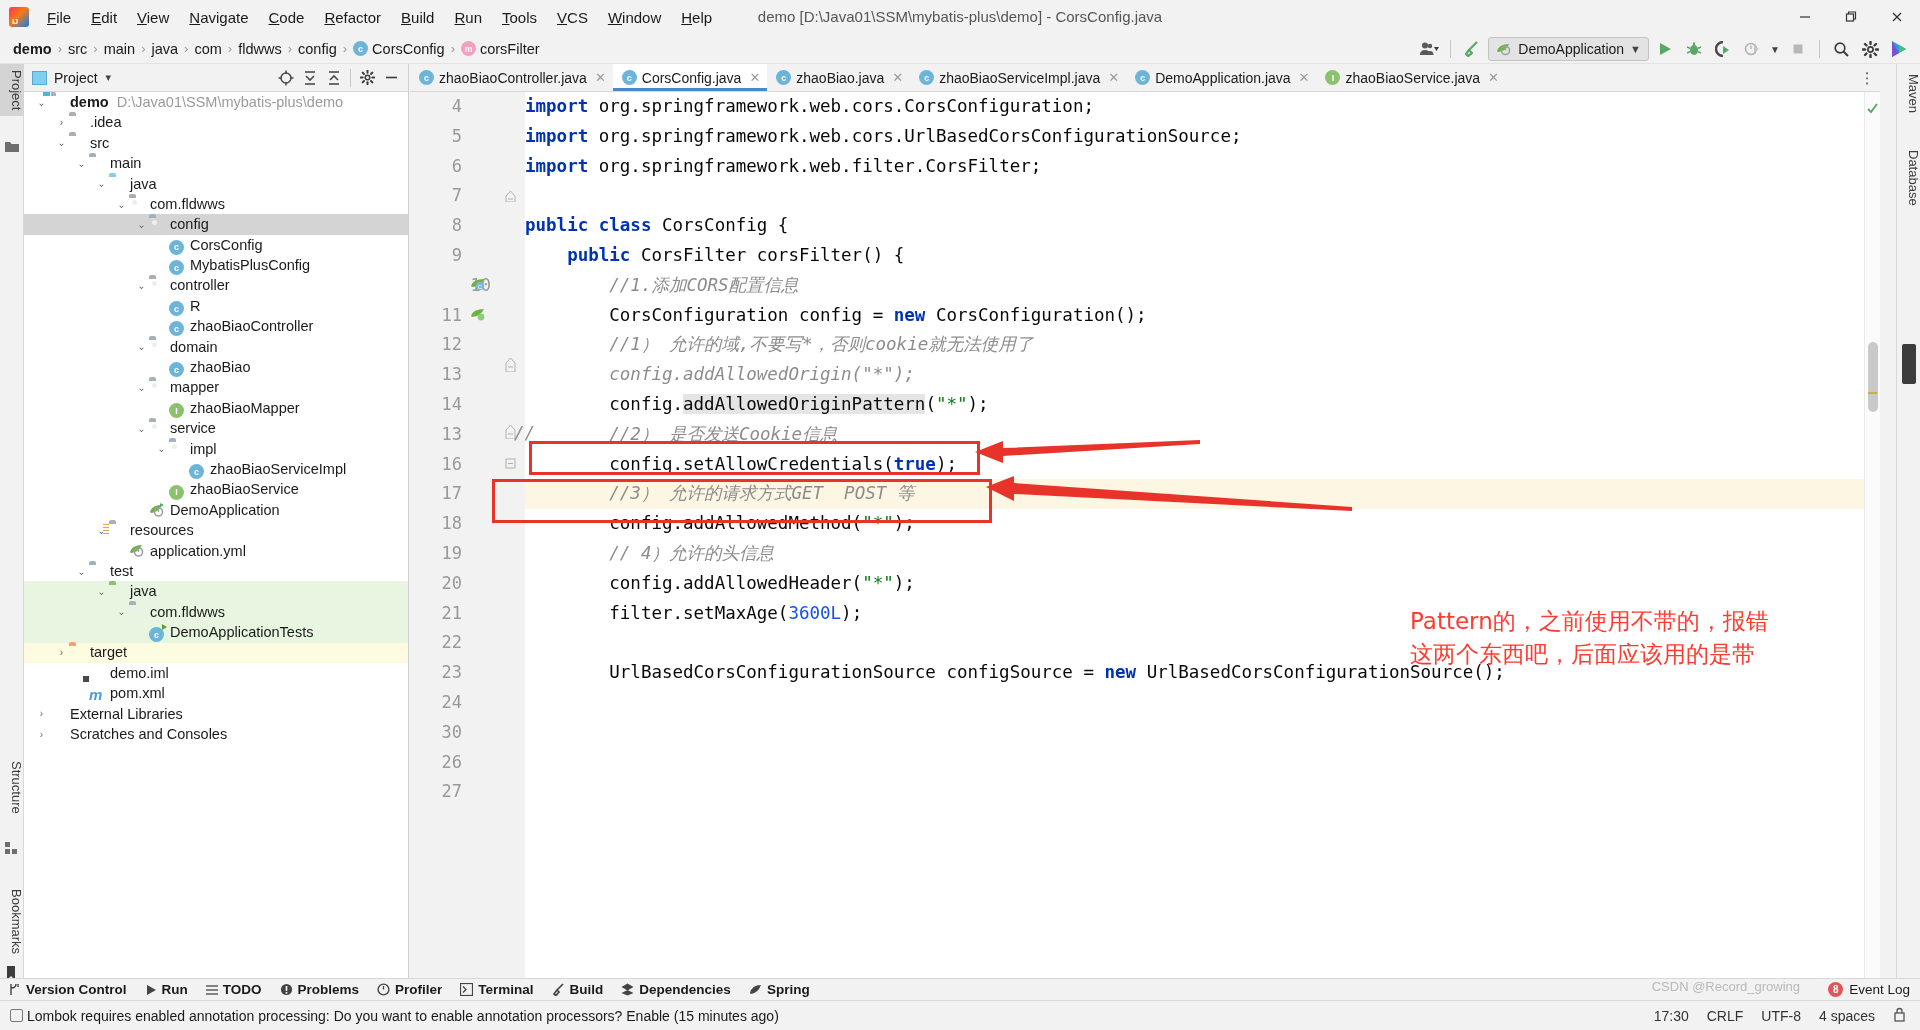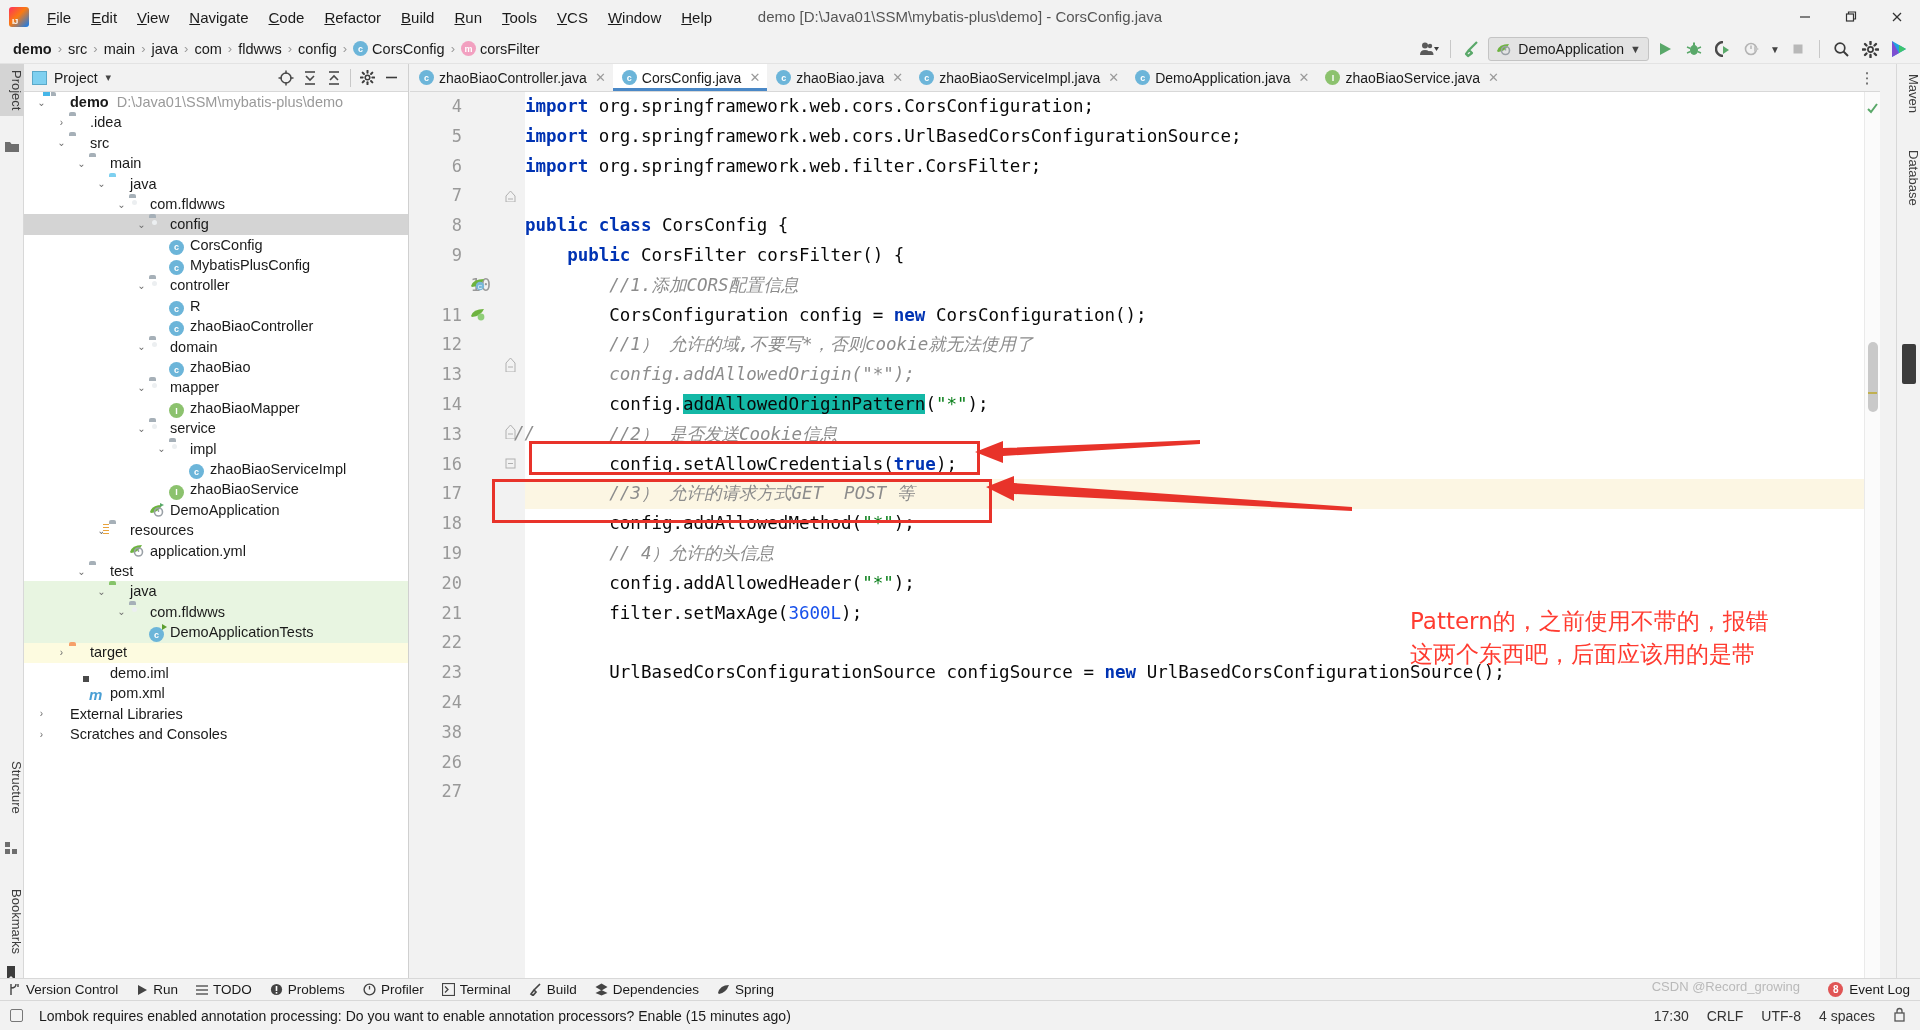--- a/index.html
+++ b/index.html
@@ -154,7 +154,7 @@
   .cls { color:#9e880d; }
 
   .hl-line { position:absolute; left:0; right:0; height:29.8px; background:#fcf6e3; }
-  .sel-text { background:#14b8a6; }
+  .sel-text { background:#e5e5e5; }
 
   
   .redbox { position:absolute; border:3px solid #e8332a; }

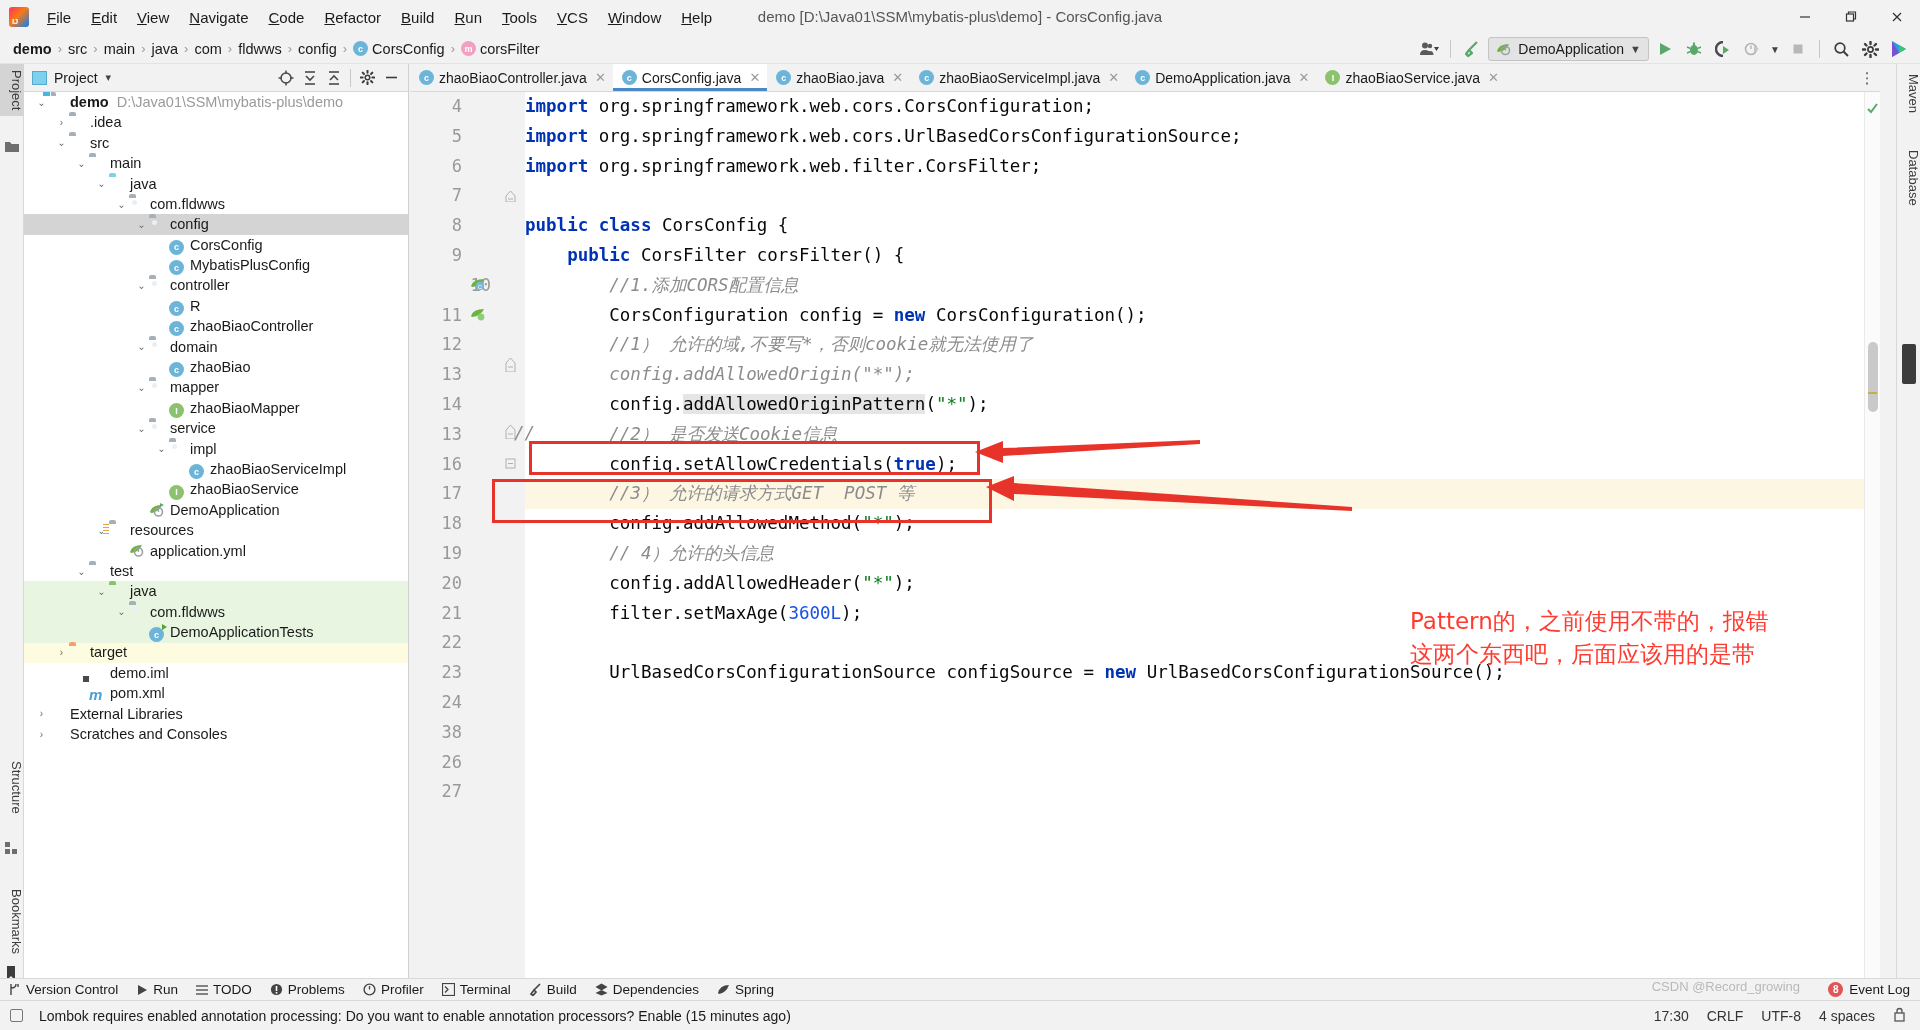--- a/index.html
+++ b/index.html
@@ -678,7 +678,7 @@
           <div class="lineno" style="top: 540.4px;">22</div>
           <div class="lineno" style="top: 570.2px;">23</div>
           <div class="lineno" style="top: 600px;">24</div>
-          <div class="lineno" style="top: 629.8px;">38</div>
+          <div class="lineno" style="top: 629.8px;">30</div>
           <div class="lineno" style="top: 659.6px;">26</div>
           <div class="lineno" style="top: 689.4px;">27</div>
         </div>

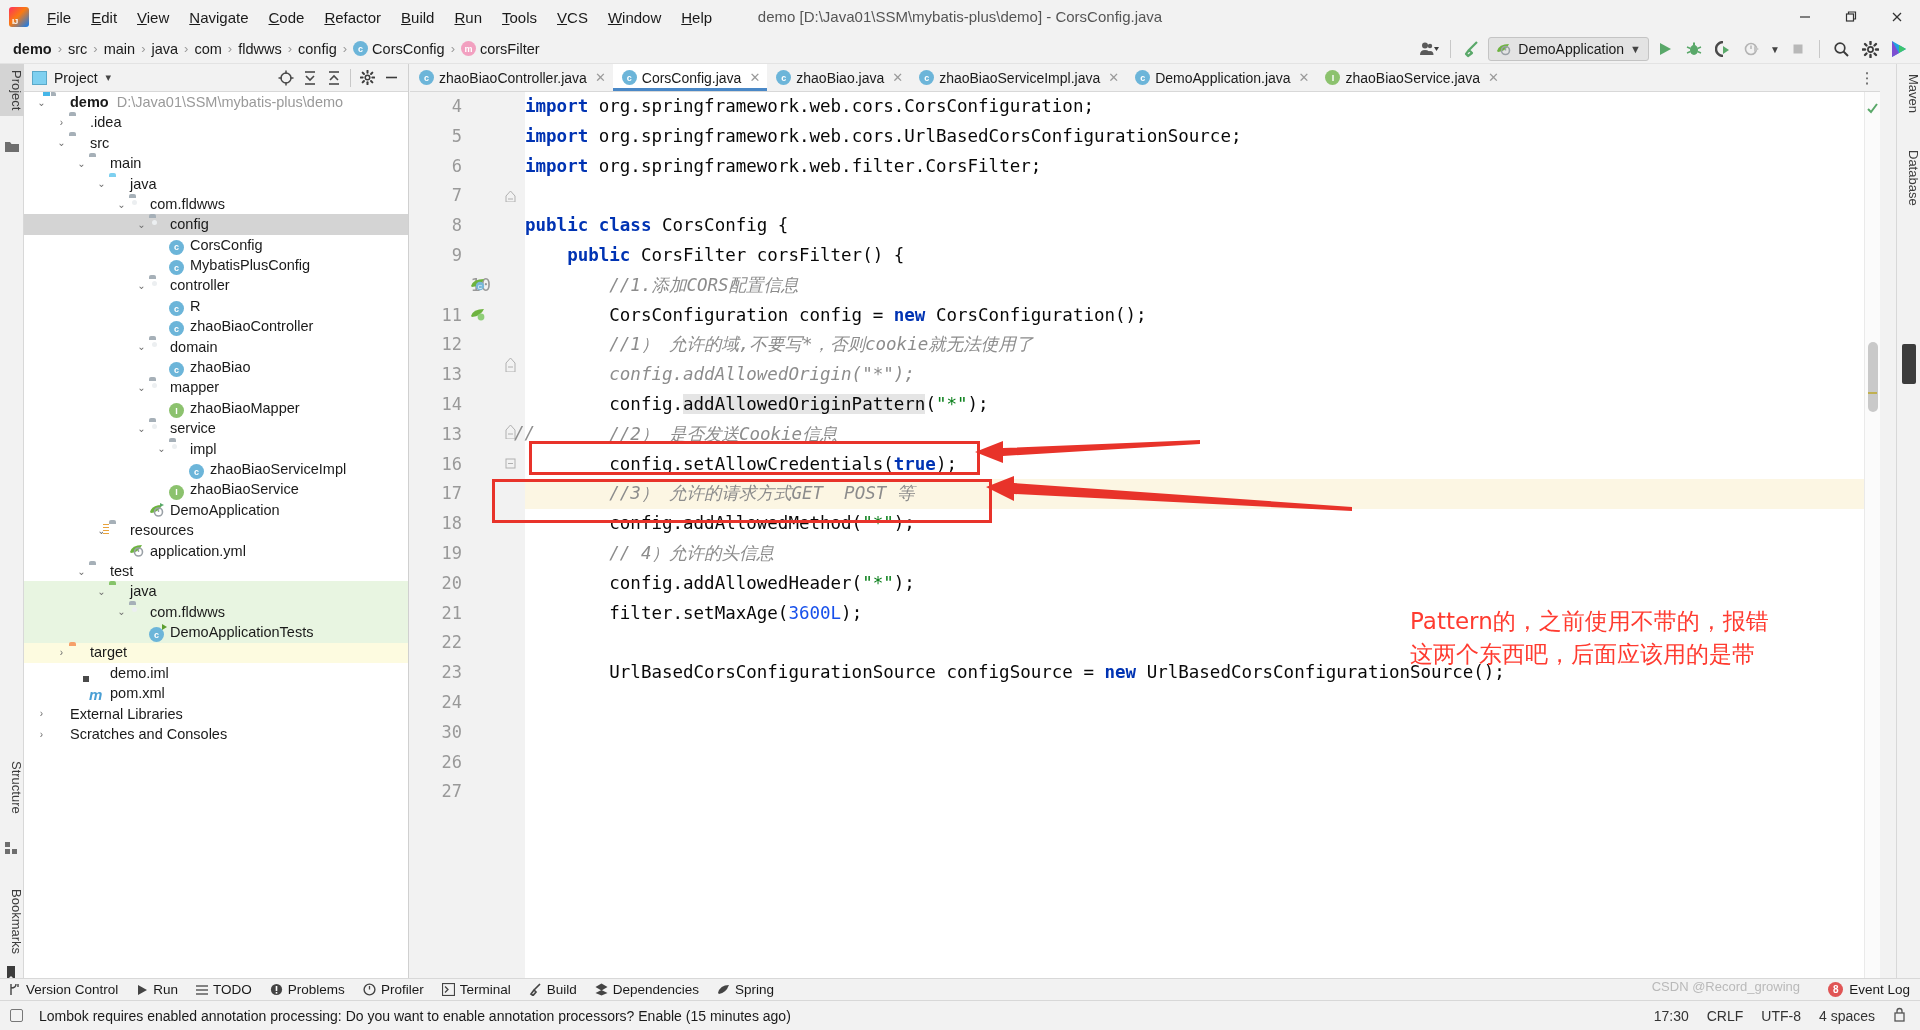--- a/index.html
+++ b/index.html
@@ -823,7 +823,7 @@
   </div>
 
   <div class="tool-bar">
-    <div id="twbar" style="display:flex;align-items:flex-start;">
+    <div id="twbar" style="display:flex;align-items:flex-start;font-weight:bold;">
         <div class="tw">
           <span style="display: inline-flex;">
             <svg width="12" height="13" viewBox="0 0 12 13">

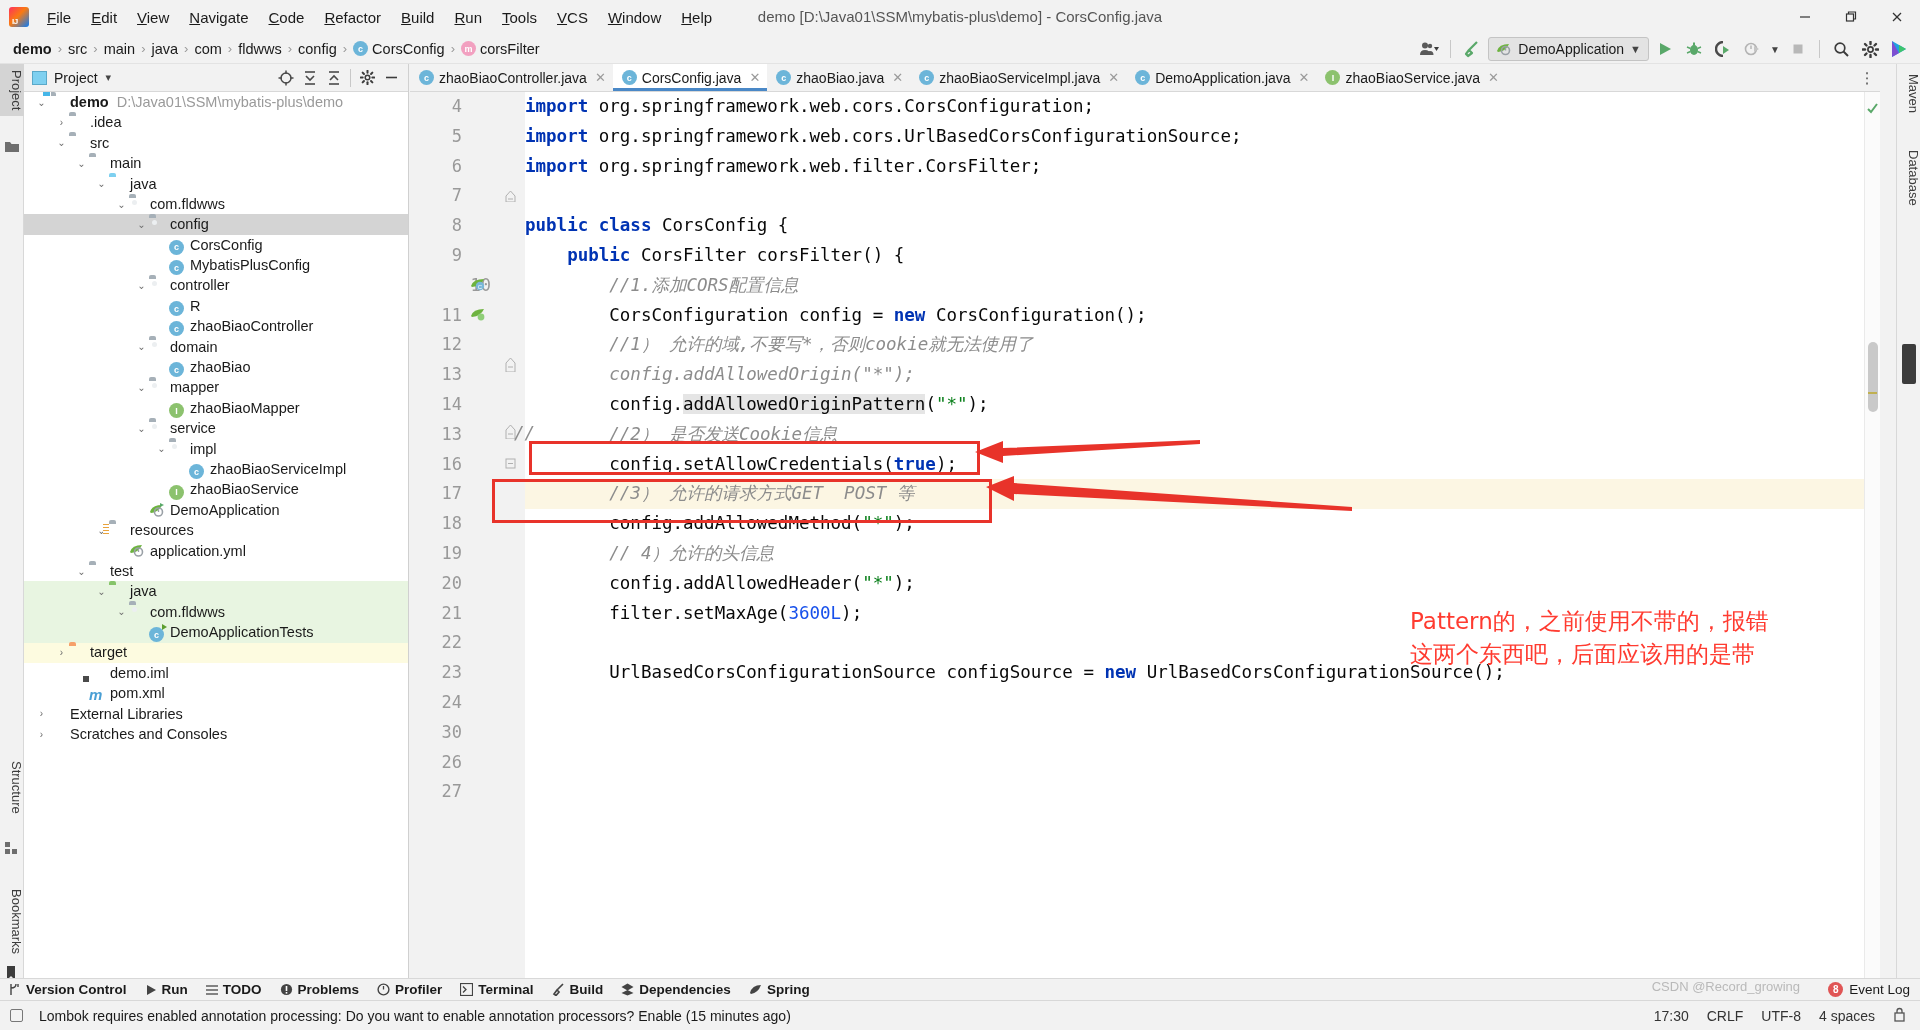--- a/index.html
+++ b/index.html
@@ -187,7 +187,7 @@
     background:#f2f2f2; border-top:1px solid #d8d8d8; display:flex; align-items:center;
     font-size:14px; color:#1a1a1a;
   }
-  .status-left { display:flex; align-items:center; gap:16px; padding-left:10px; }
+  .status-left { display:flex; align-items:center; gap:4px; padding-left:10px; }
   .status-right { margin-left:auto; display:flex; align-items:center; gap:18px; padding-right:14px; color:#333; }
   .watermark { position:absolute; right:120px; bottom:36px; color:#b9b9b9; font-size:13px; }
   .sq-ic { width:13px; height:13px; border:1.5px solid #777; border-radius:2px; }

